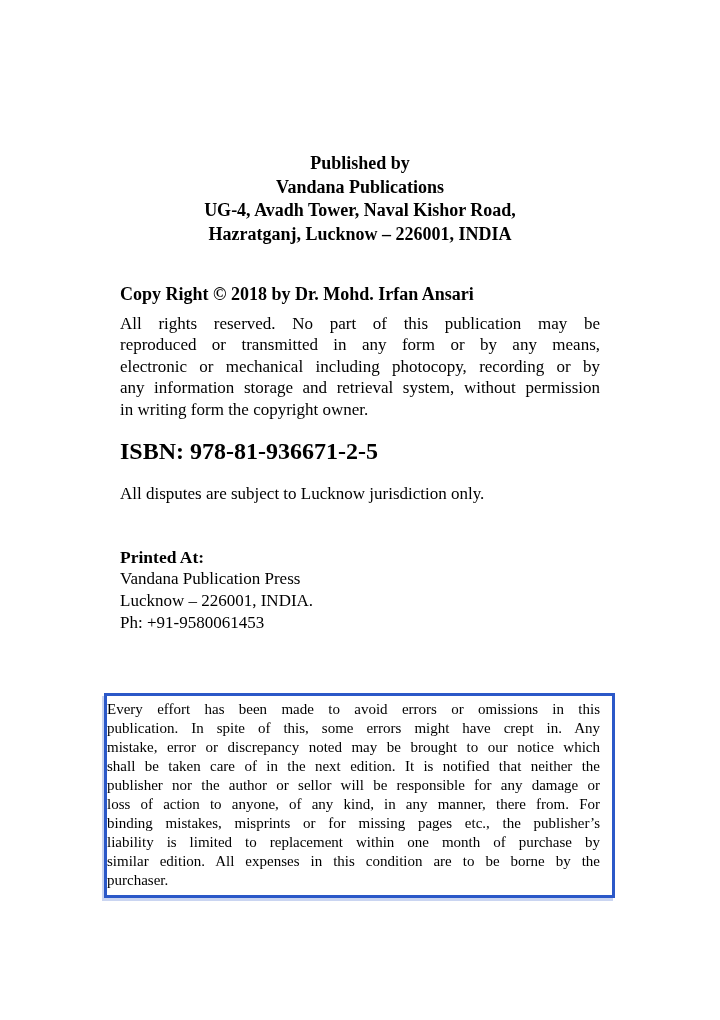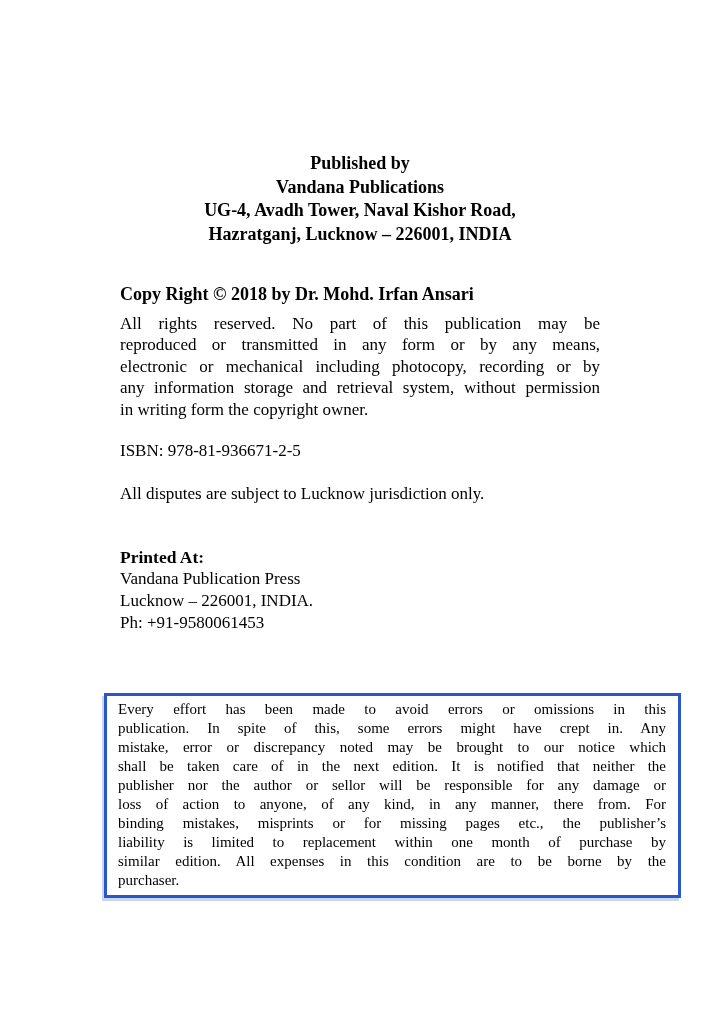--- a/index.html
+++ b/index.html
@@ -34,8 +34,8 @@
   }
   .isbn-line {
     top: 400px;
-    font-weight: normal;
-    font-size: 17px;
+    font-weight: bold;
+    font-size: 24px;
     line-height: 22px;
   }
   .jurisdiction-line {

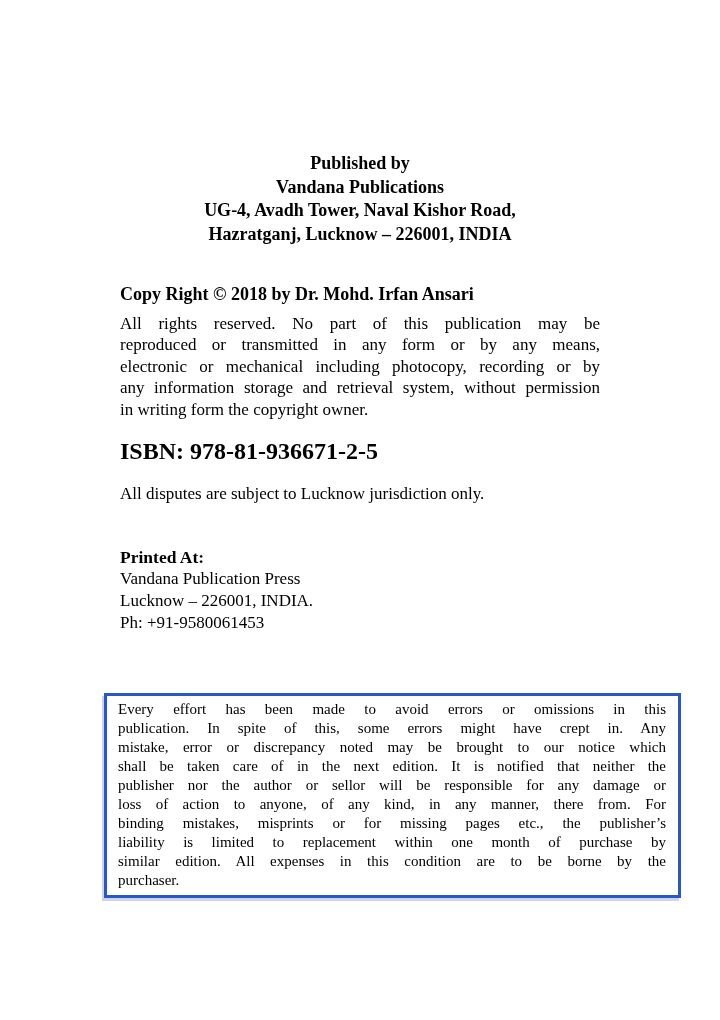--- a/index.html
+++ b/index.html
@@ -55,10 +55,10 @@
     position: absolute;
     left: 104px;
     top: 653px;
-    width: 577px;
+    width: 511px;
     box-sizing: border-box;
     border: 3px solid #2b58c8;
-    padding: 4px 12px 5px 11px;
+    padding: 4px 12px 5px 0;
     font-size: 15px;
     line-height: 19px;
     box-shadow: -2px 3px 0 rgba(43, 88, 200, 0.25);

